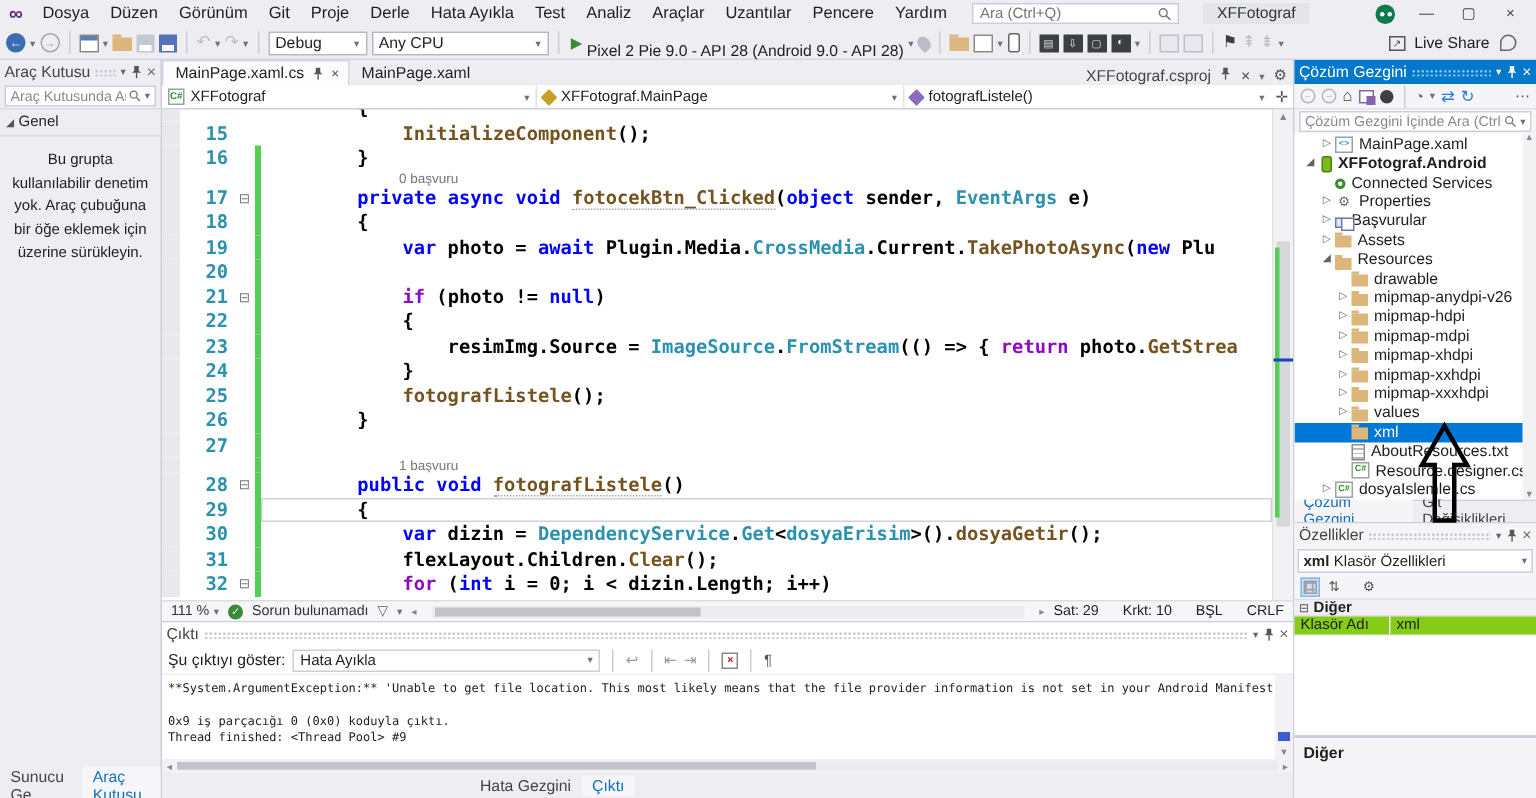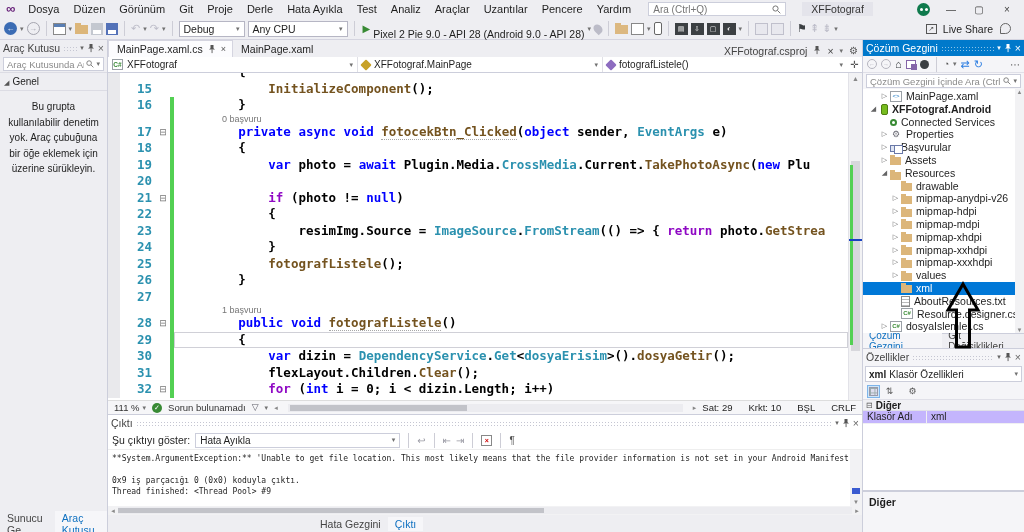--- a/index.html
+++ b/index.html
@@ -236,7 +236,7 @@
       <span class="lbl">Debug</span>
         <span class="caret">▾</span>
     </div>
-    <div class="vsel" style="width:100px;">
+    <div class="vsel" style="width:118px;">
       <span class="lbl">Any CPU</span>
         <span class="caret">▾</span>
     </div>

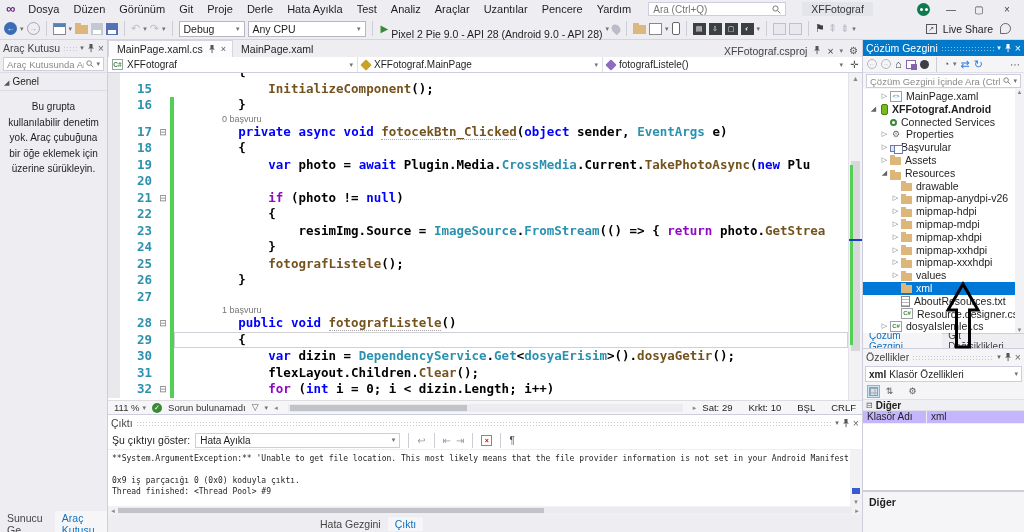--- a/index.html
+++ b/index.html
@@ -90,7 +90,7 @@
   .cbar.on{background:#53d053;}
   .ctext{flex:1;padding-left:4px;overflow:hidden;}
   .crow.current .ctext{outline:1px solid #d0d0d7;outline-offset:-1px;}
-  .lens .ctext{font-family:"Liberation Sans",sans-serif;font-weight:normal;font-size:9px;color:#767676;padding-left:48px;}
+  .lens .ctext{font-family:"Liberation Sans",sans-serif;font-weight:normal;font-size:9px;color:#767676;padding-left:64px;margin-left:28px;}
   .seg-p{color:#000;}.seg-k{color:#0000ff;text-align:right;}.seg-c{color:#8f08c4;}.seg-t{color:#2b91af;}.seg-m{color:#74531f;text-align:center;}
   .seg-mu{color:#74531f;border-bottom:1px dotted #a8a8a8;}
   

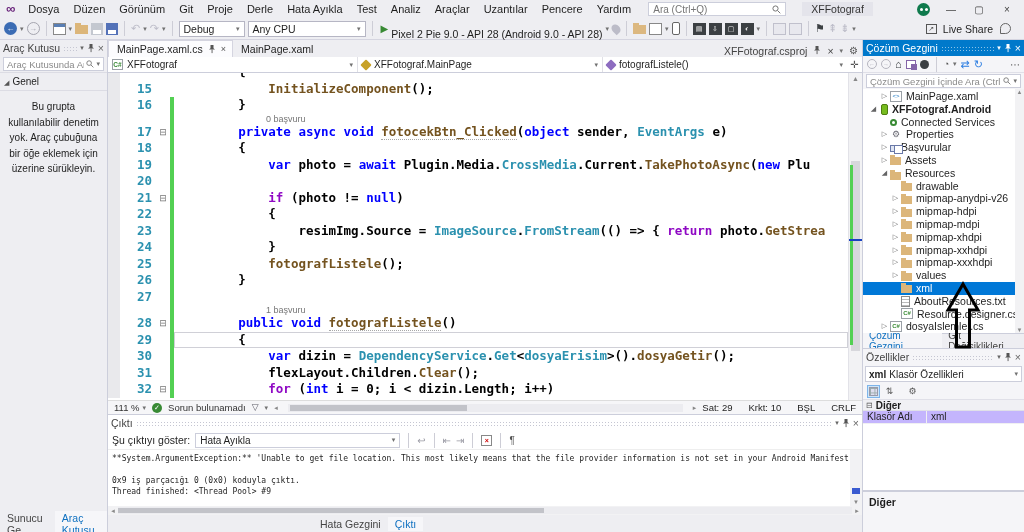--- a/index.html
+++ b/index.html
@@ -167,7 +167,7 @@
   .gridicon{width:9px;height:9px;background:linear-gradient(#9aa 1px,transparent 1px),linear-gradient(90deg,#9aa 1px,transparent 1px),#dde;background-size:4.5px 4.5px;border:1px solid #99a;}
   .prop-sect{height:12px;background:#f0f0f4;border-top:1px solid #e0e0e8;border-bottom:1px solid #e0e0e8;font-size:10px;font-weight:bold;display:flex;align-items:center;gap:3px;padding:0 3px;}
   .prop-sect .box{font-size:8px;color:#555;font-weight:normal;}
-  .prow{height:13px;display:flex;font-size:10px;background:#c4b5fd;border-bottom:1px solid #f0f0f2;}
+  .prow{height:13px;display:flex;font-size:10px;background:#84cc16;border-bottom:1px solid #f0f0f2;}
   .prow .n{width:64px;padding:0 4px;border-right:1px solid #f0f0f2;}
   .prow .v{flex:1;padding:0 4px;}
   .prop-fill{flex:1;background:#fff;}

